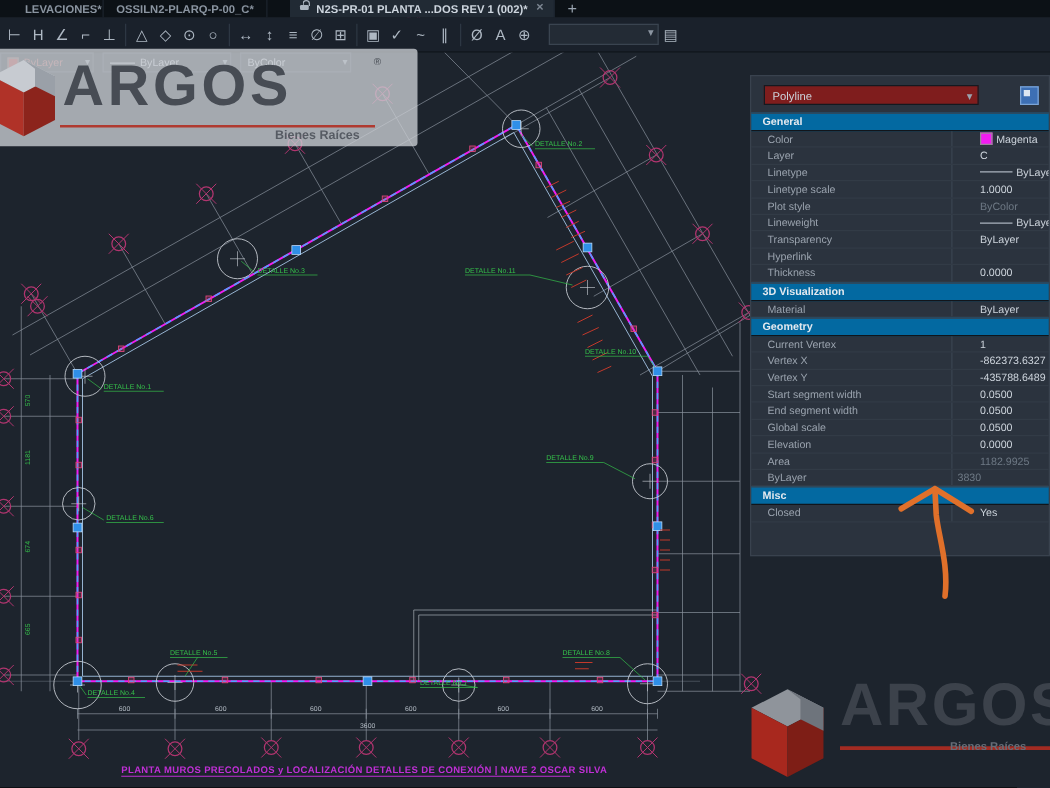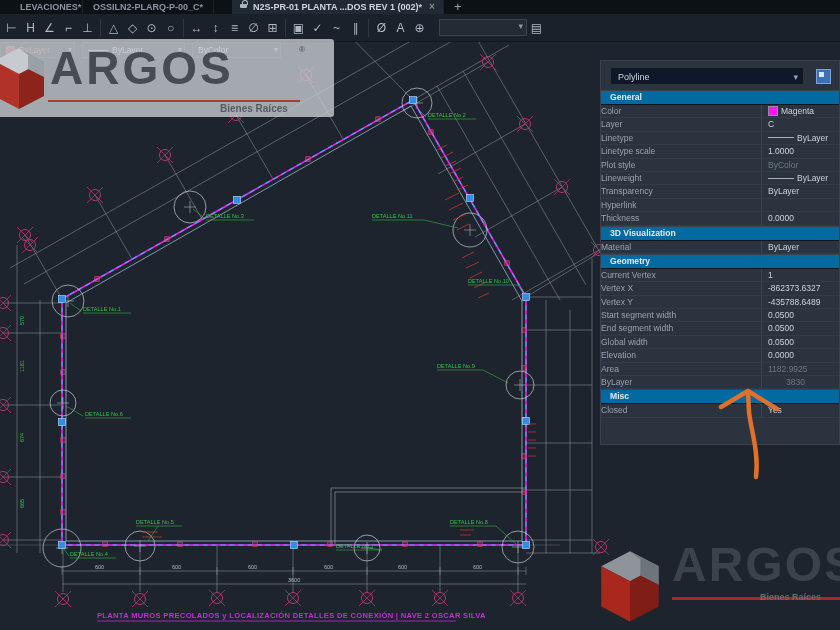--- a/index.html
+++ b/index.html
@@ -57,7 +57,7 @@
   
   .props{position:absolute;left:600px;top:60px;width:240px;height:385px;background:#2b333e;
          border:1px solid #39424e;box-sizing:border-box;z-index:4;font-size:8.5px;color:#cdd4dc;}
-  .psel{position:absolute;left:10px;top:7px;width:192px;height:16px;background:#0f172a;
+  .psel{position:absolute;left:10px;top:7px;width:172px;height:16px;background:#7f1d1d;
         border:1px solid #141920;color:#ccd3db;font-size:9px;line-height:16px;padding-left:6px;box-sizing:border-box;}
   .psel .chev{position:absolute;right:4px;top:0;color:#9aa3ae;font-size:9px;}
   .pselicon{position:absolute;right:8px;top:8px;width:13px;height:13px;background:#3d6fb4;border:1px solid #7ba4d6;}

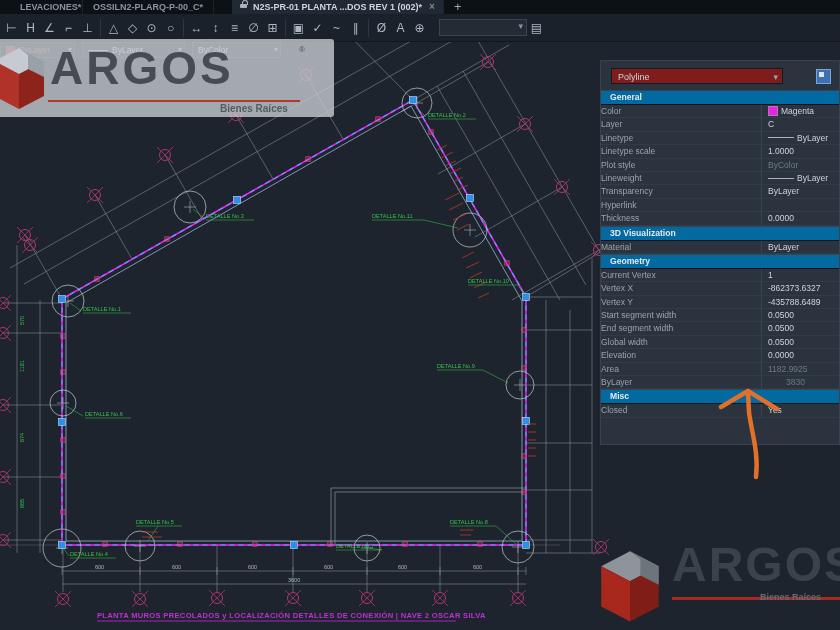--- a/index.html
+++ b/index.html
@@ -66,7 +66,7 @@
   .phead{height:13px;line-height:13px;background:#0369a1;color:#e4e9ef;font-weight:bold;
          padding-left:9px;border-top:1px solid #39424e;border-bottom:1px solid #11151b;font-size:8.6px;}
   .prow{display:flex;height:12.4px;line-height:12.4px;border-bottom:1px solid #323b46;}
-  .plab{width:160px;padding-left:0;color:#9aa3ae;box-sizing:border-box;white-space:nowrap;overflow:hidden;}
+  .plab{width:160px;padding-left:13px;color:#9aa3ae;box-sizing:border-box;white-space:nowrap;overflow:hidden;}
   .pval{flex:1;border-left:1px solid #3a4450;padding-left:6px;display:flex;align-items:center;gap:3px;
         white-space:nowrap;overflow:hidden;}
   .dim .pval{color:#6e7985;}

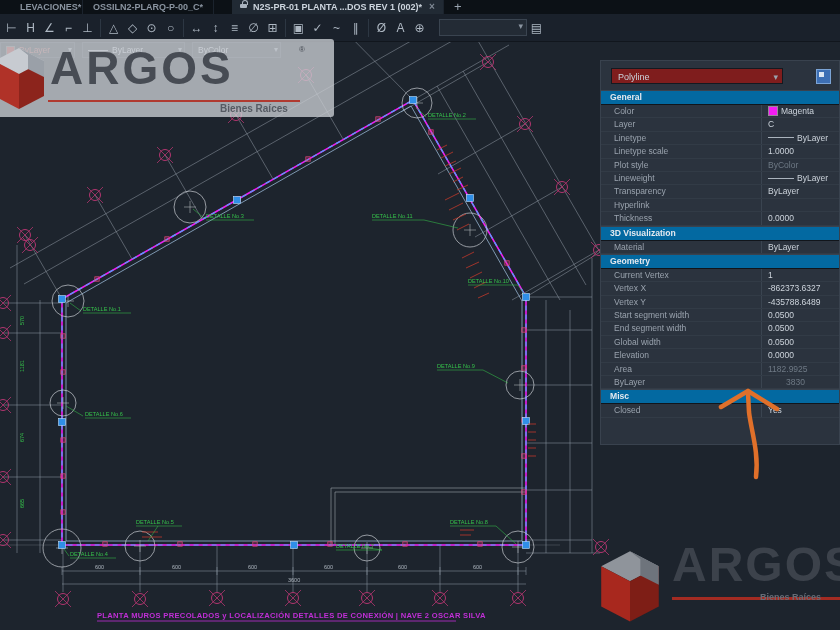--- a/index.html
+++ b/index.html
@@ -67,7 +67,7 @@
          padding-left:9px;border-top:1px solid #39424e;border-bottom:1px solid #11151b;font-size:8.6px;}
   .prow{display:flex;height:12.4px;line-height:12.4px;border-bottom:1px solid #323b46;}
   .plab{width:160px;padding-left:13px;color:#9aa3ae;box-sizing:border-box;white-space:nowrap;overflow:hidden;}
-  .pval{flex:1;border-left:1px solid #3a4450;padding-left:6px;display:flex;align-items:center;gap:3px;
+  .pval{flex:1;border-left:1px solid #3a4450;padding-left:22px;display:flex;align-items:center;gap:3px;
         white-space:nowrap;overflow:hidden;}
   .dim .pval{color:#6e7985;}
   .shift .pval{padding-left:24px;}

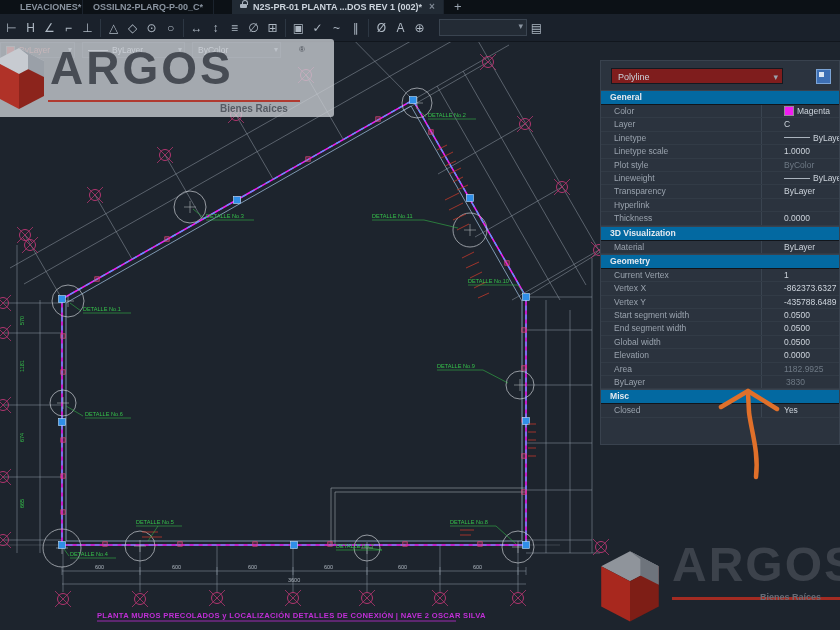--- a/index.html
+++ b/index.html
@@ -522,7 +522,7 @@
         <span class="pval">0.0500</span>
       </div>
       <div class="prow">
-        <span class="plab">Global width</span>
+        <span class="plab">Global scale</span>
         <span class="pval">0.0500</span>
       </div>
       <div class="prow">

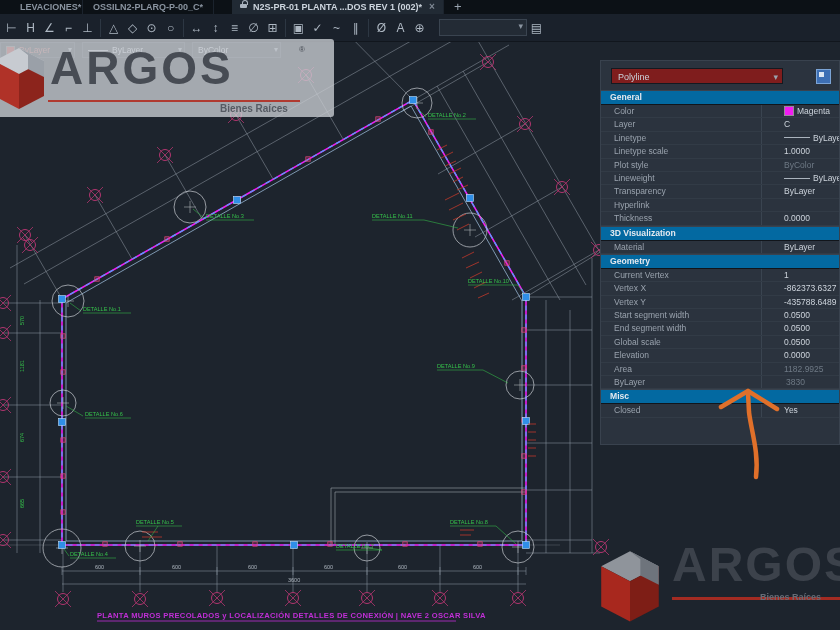--- a/index.html
+++ b/index.html
@@ -70,7 +70,7 @@
   .pval{flex:1;border-left:1px solid #3a4450;padding-left:22px;display:flex;align-items:center;gap:3px;
         white-space:nowrap;overflow:hidden;}
   .dim .pval{color:#6e7985;}
-  .shift .pval{padding-left:24px;}
+  .shift .pval{padding-left:4px;}
   .swatch{width:8px;height:8px;background:#f21cf2;border:1px solid #99889a;flex:none;}
   .linesym{width:26px;height:1px;background:#aab3bd;flex:none;}
 

